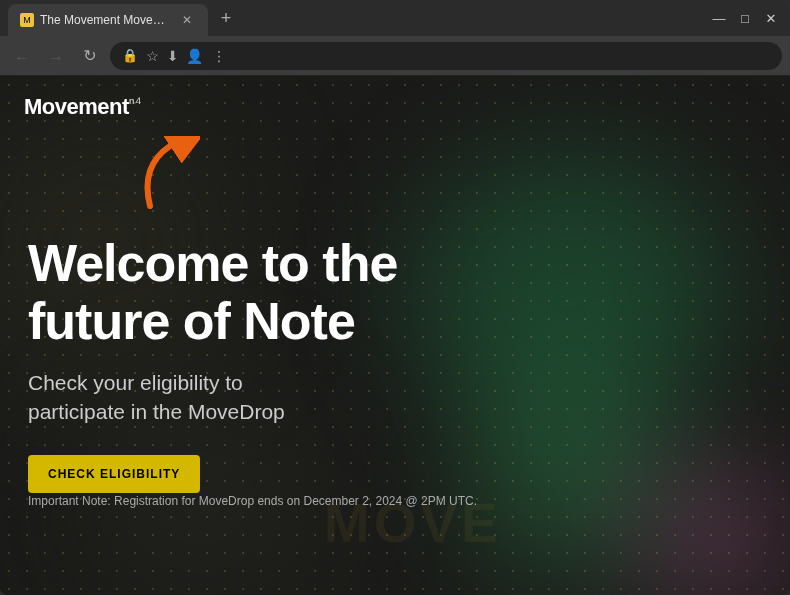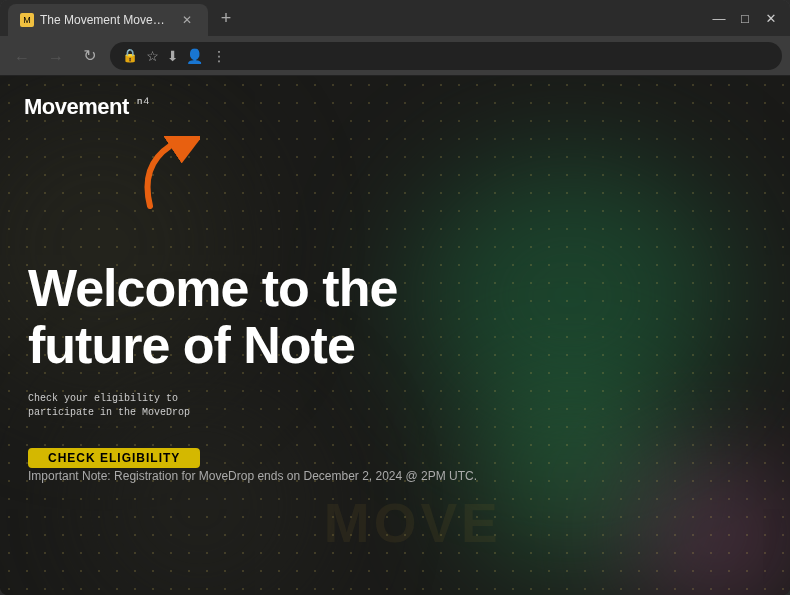--- a/index.html
+++ b/index.html
@@ -269,7 +269,7 @@
     .site-logo {
       display: flex;
       align-items: center;
-      gap: 8px;
+      gap: 0;
     }
 
     .logo-text {

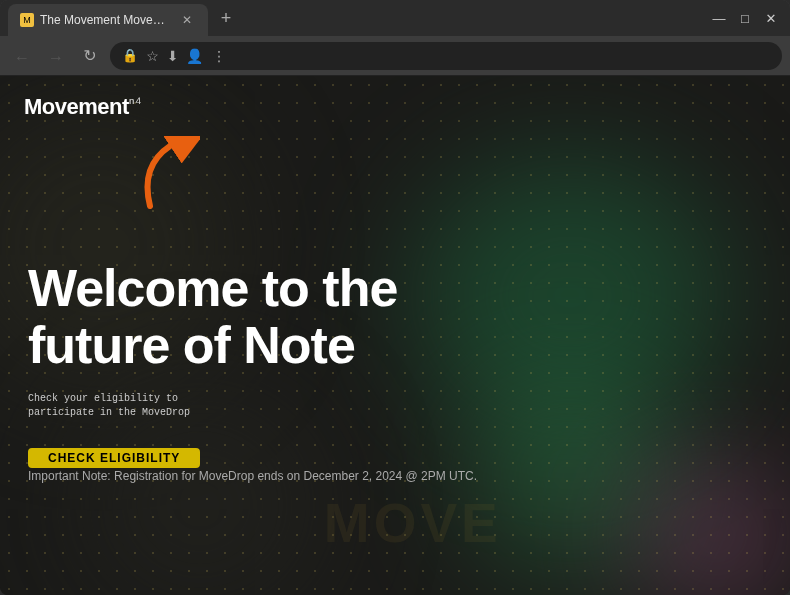--- a/index.html
+++ b/index.html
@@ -305,11 +305,10 @@
     }
 
     .main-subtitle {
-      font-size: 10px;
+      font-size: 21px;
       color: #cccccc;
       margin-bottom: 28px;
       line-height: 1.4;
-      font-family: Liberation Mono, monospace;
     }
 
     .check-btn {

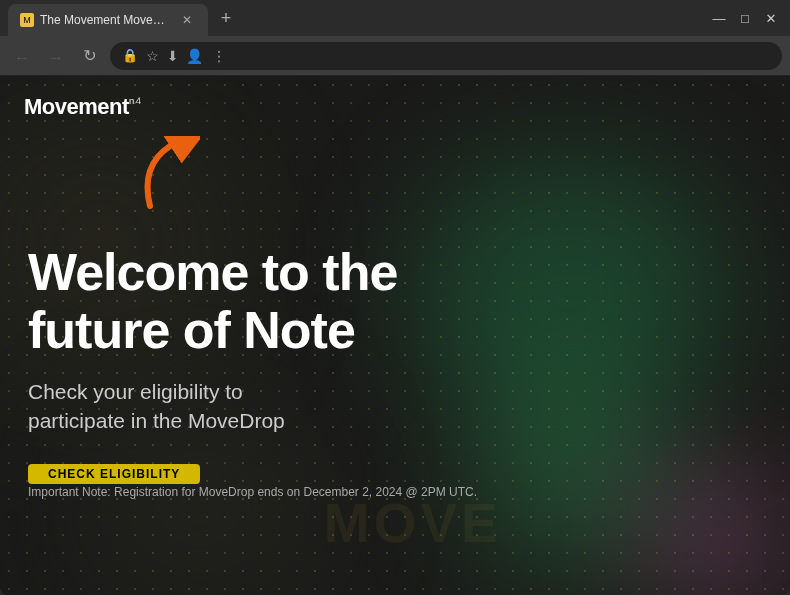--- a/index.html
+++ b/index.html
@@ -319,7 +319,7 @@
       font-size: 12px;
       font-weight: 700;
       letter-spacing: 1px;
-      padding: 1px 18px;
+      padding: 10px 18px;
       border-radius: 4px;
       cursor: pointer;
       width: fit-content;

